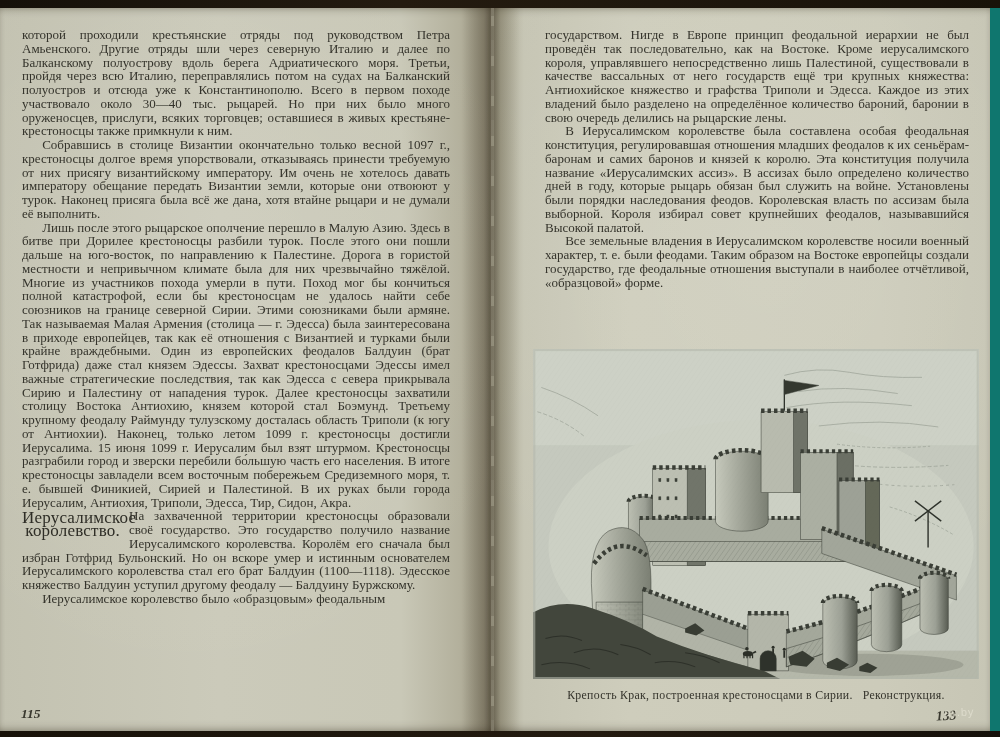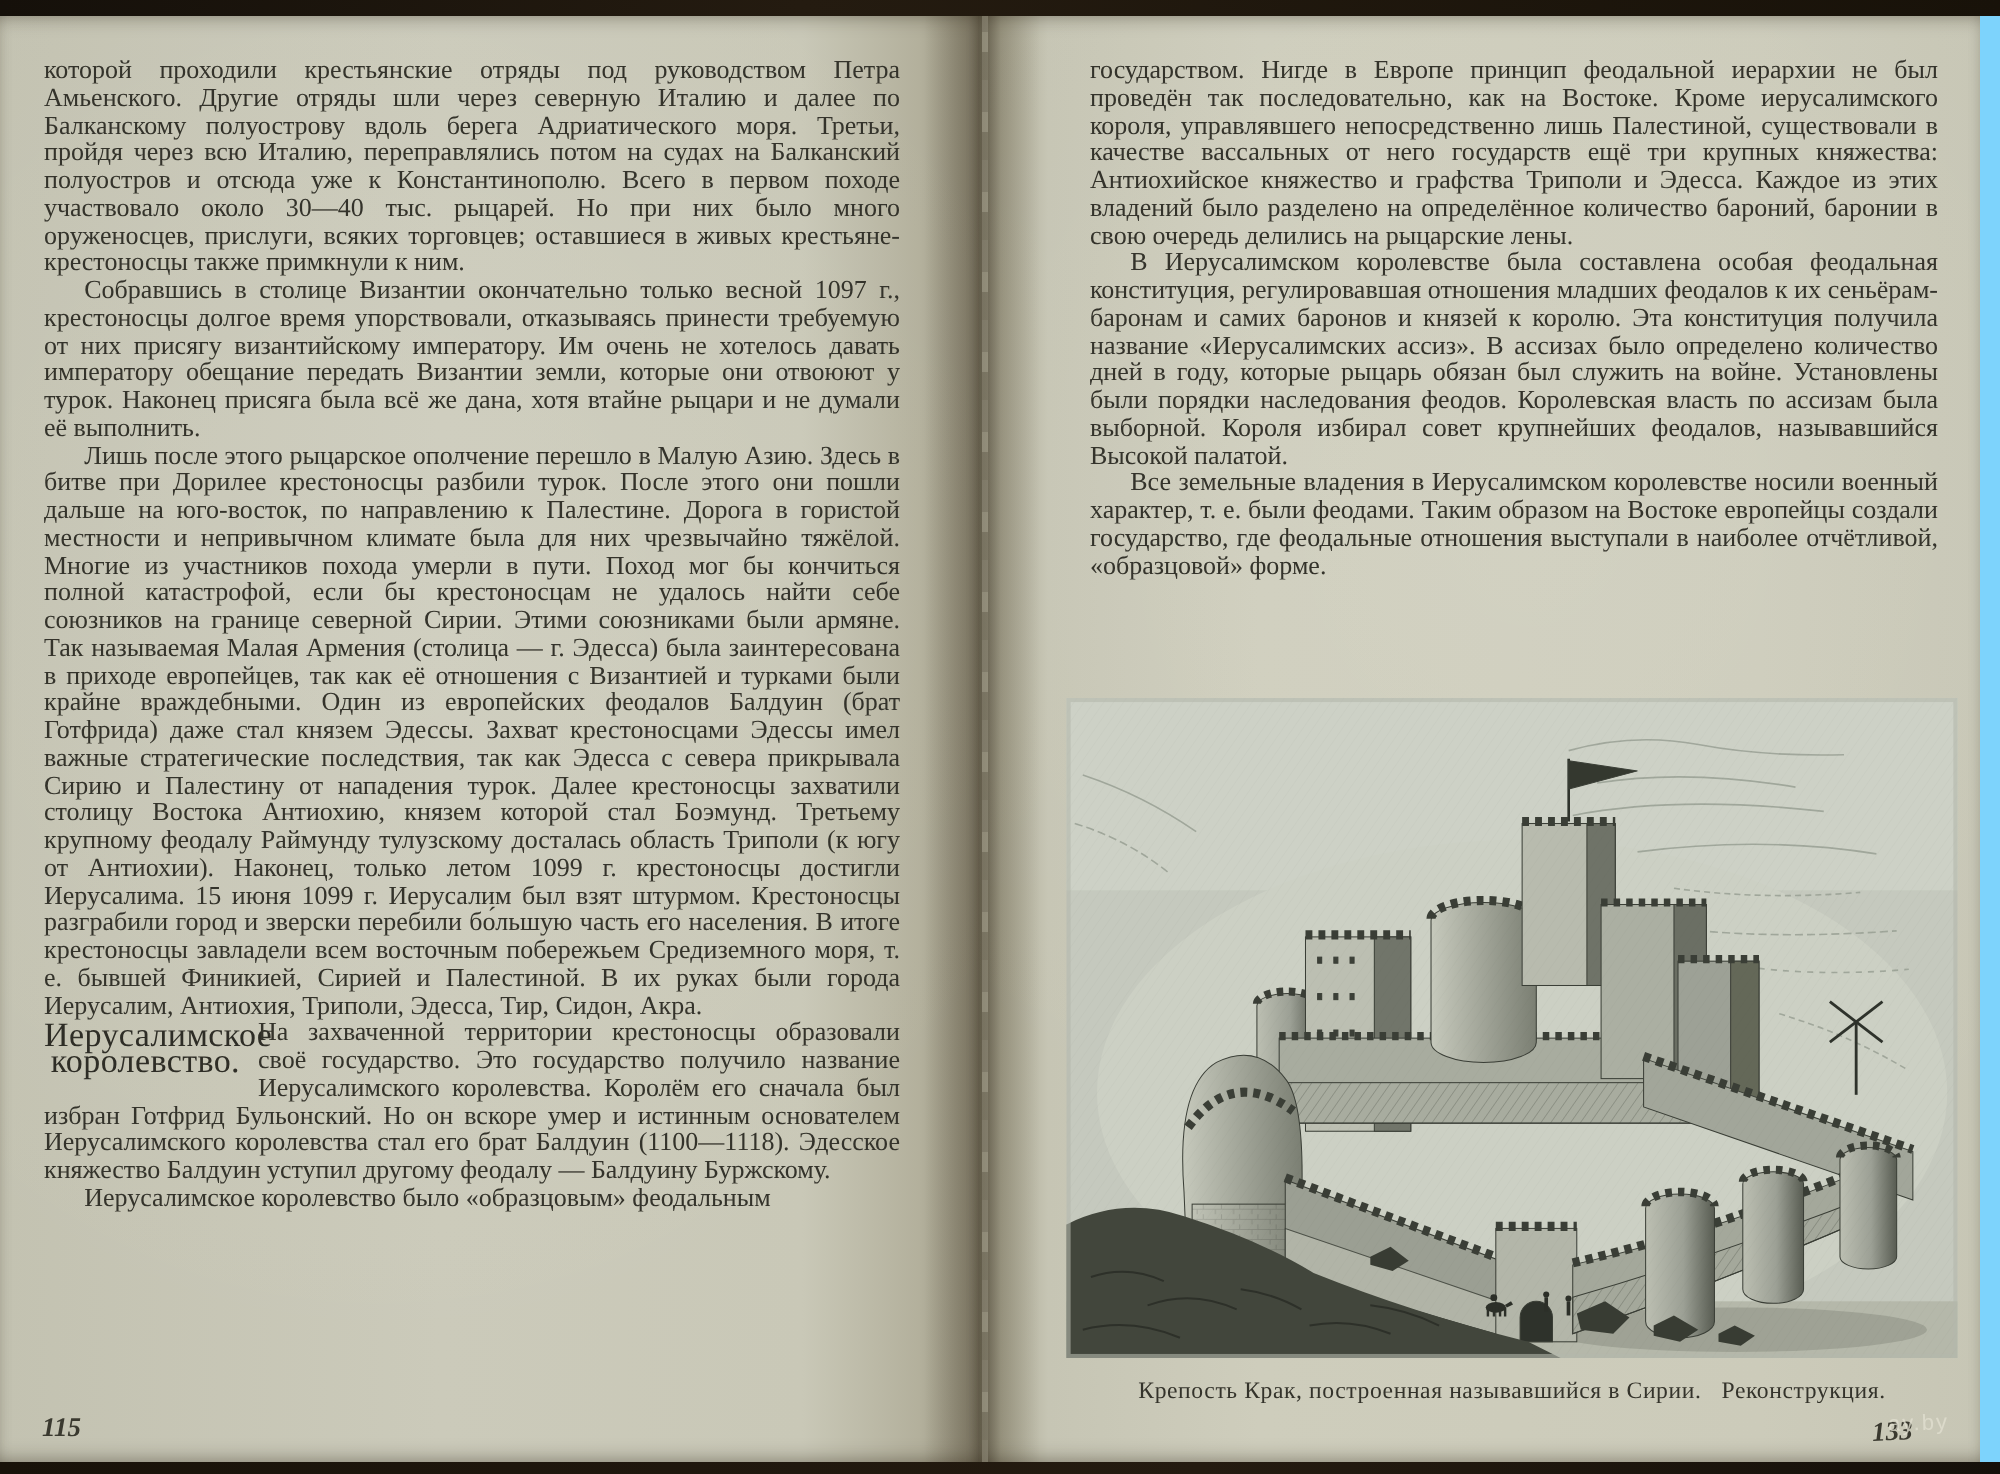--- a/index.html
+++ b/index.html
@@ -5,7 +5,7 @@
   html,body{margin:0;padding:0;}
   .photo{
     position:relative; width:1000px; height:737px; overflow:hidden;
-    background:#7dd3fc;
+    background:#0f766e;
     font-family:"Liberation Serif","DejaVu Serif",serif;
   }
   

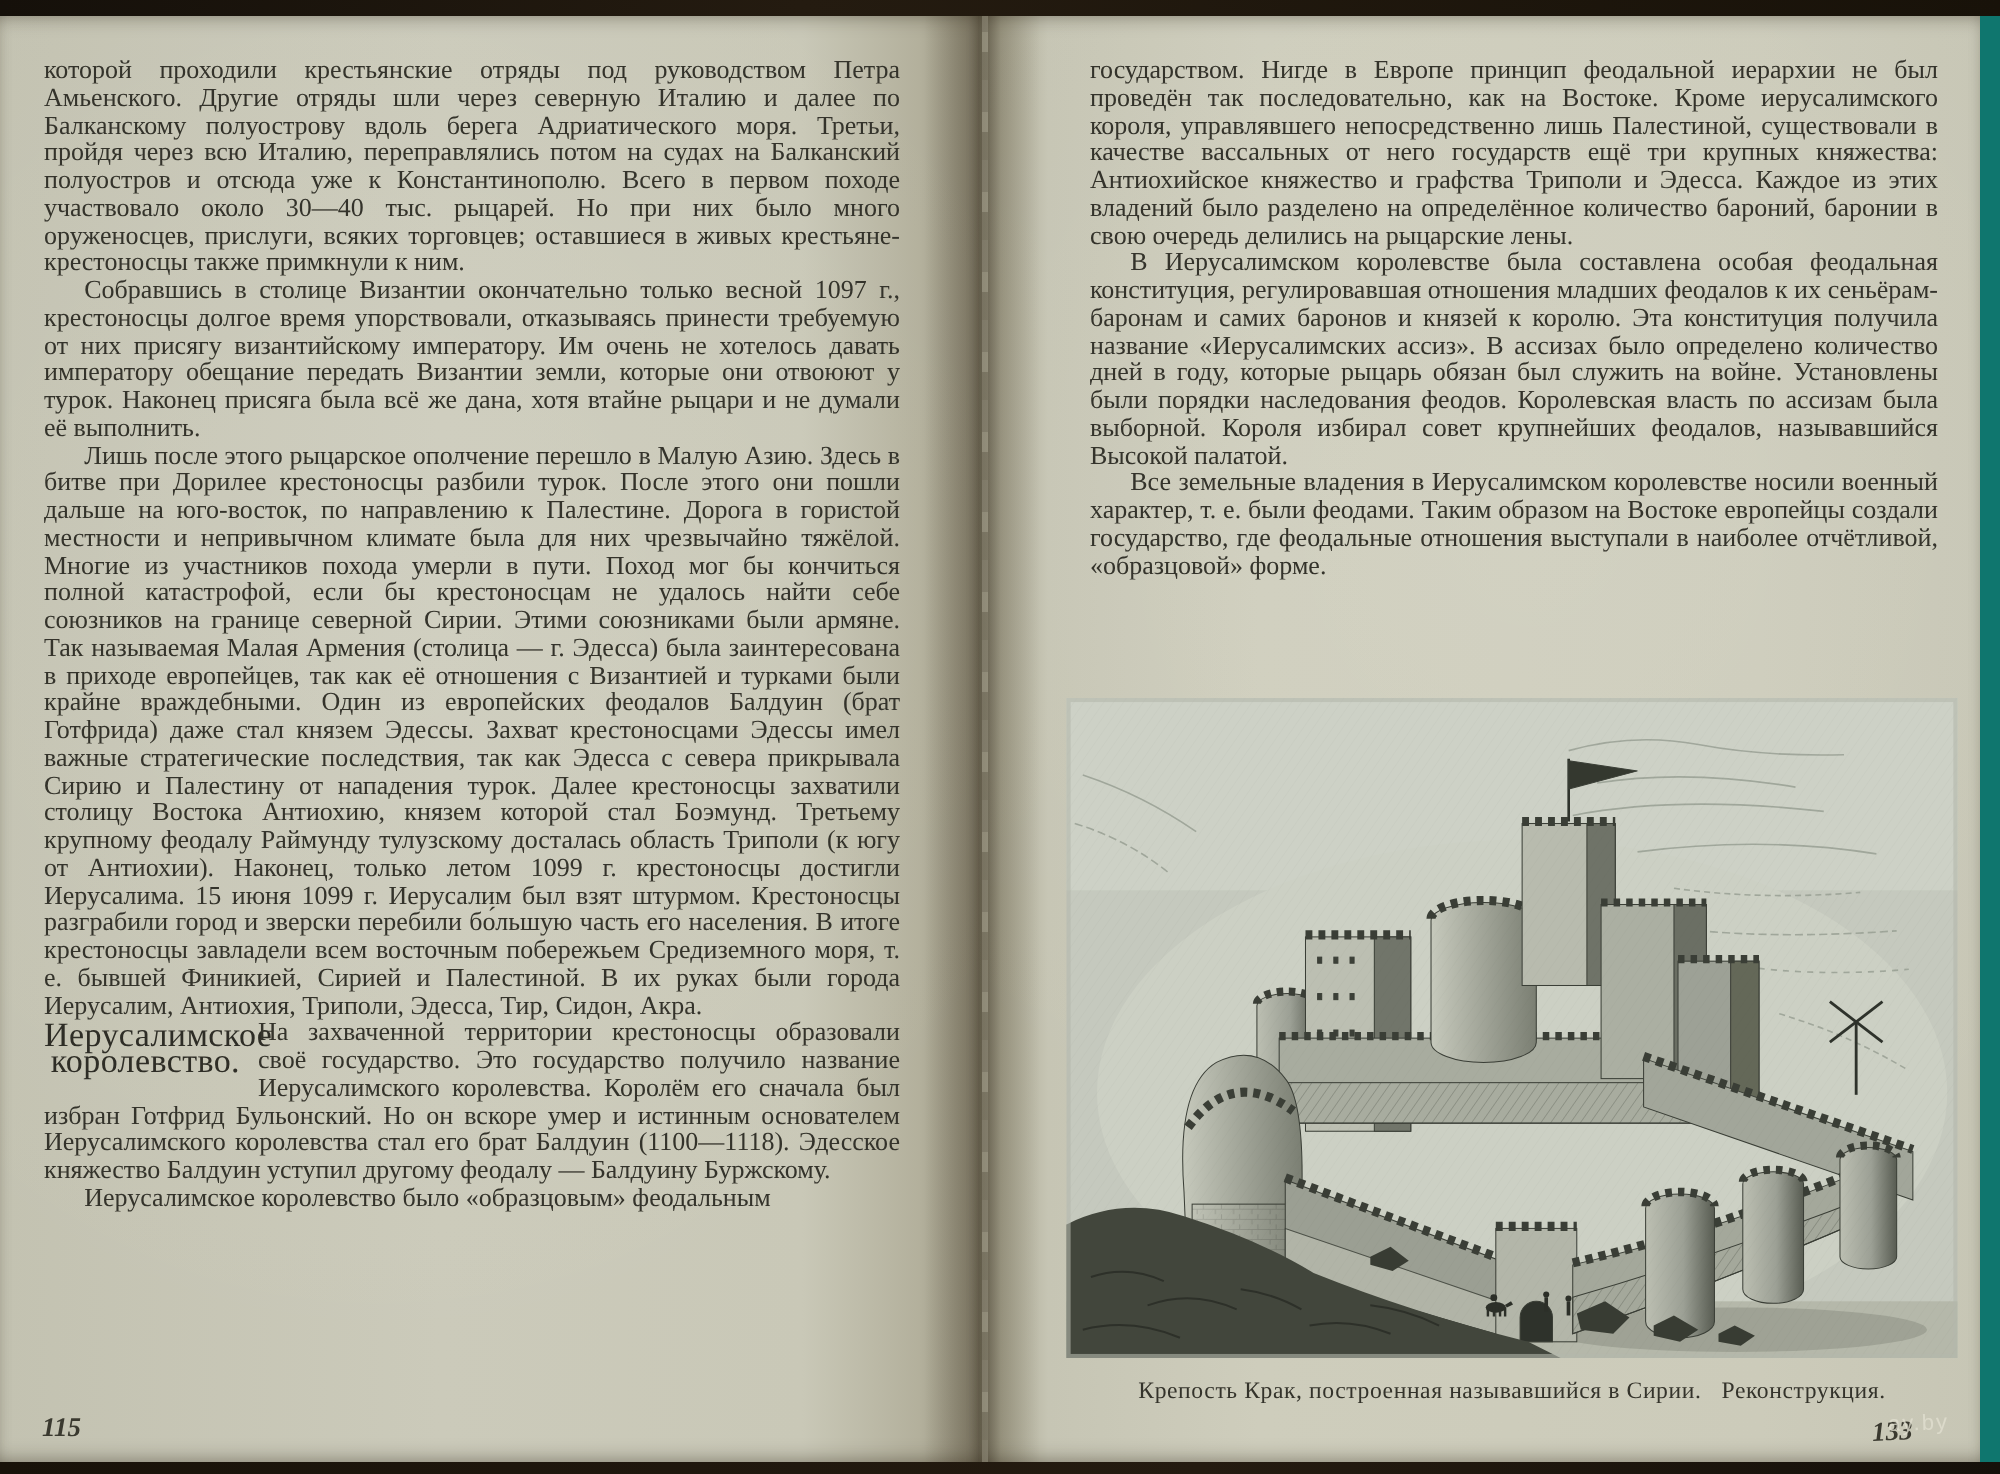--- a/index.html
+++ b/index.html
@@ -239,7 +239,7 @@
         <rect x="1" y="1" width="438" height="324" fill="none" stroke="#b4b8ab" stroke-width="2" opacity=".6"></rect>
       </svg>
 
-      <div class="caption"><span>Крепость Крак, построенная называвшийся в Сирии.</span><span class="ital">Реконструкция.</span></div>
+      <div class="caption"><span>Крепость Крак, построенная крестоносцами в Сирии.</span><span class="ital">Реконструкция.</span></div>
     </div>
 
     <div class="pagenum pagenum-right">133</div>

